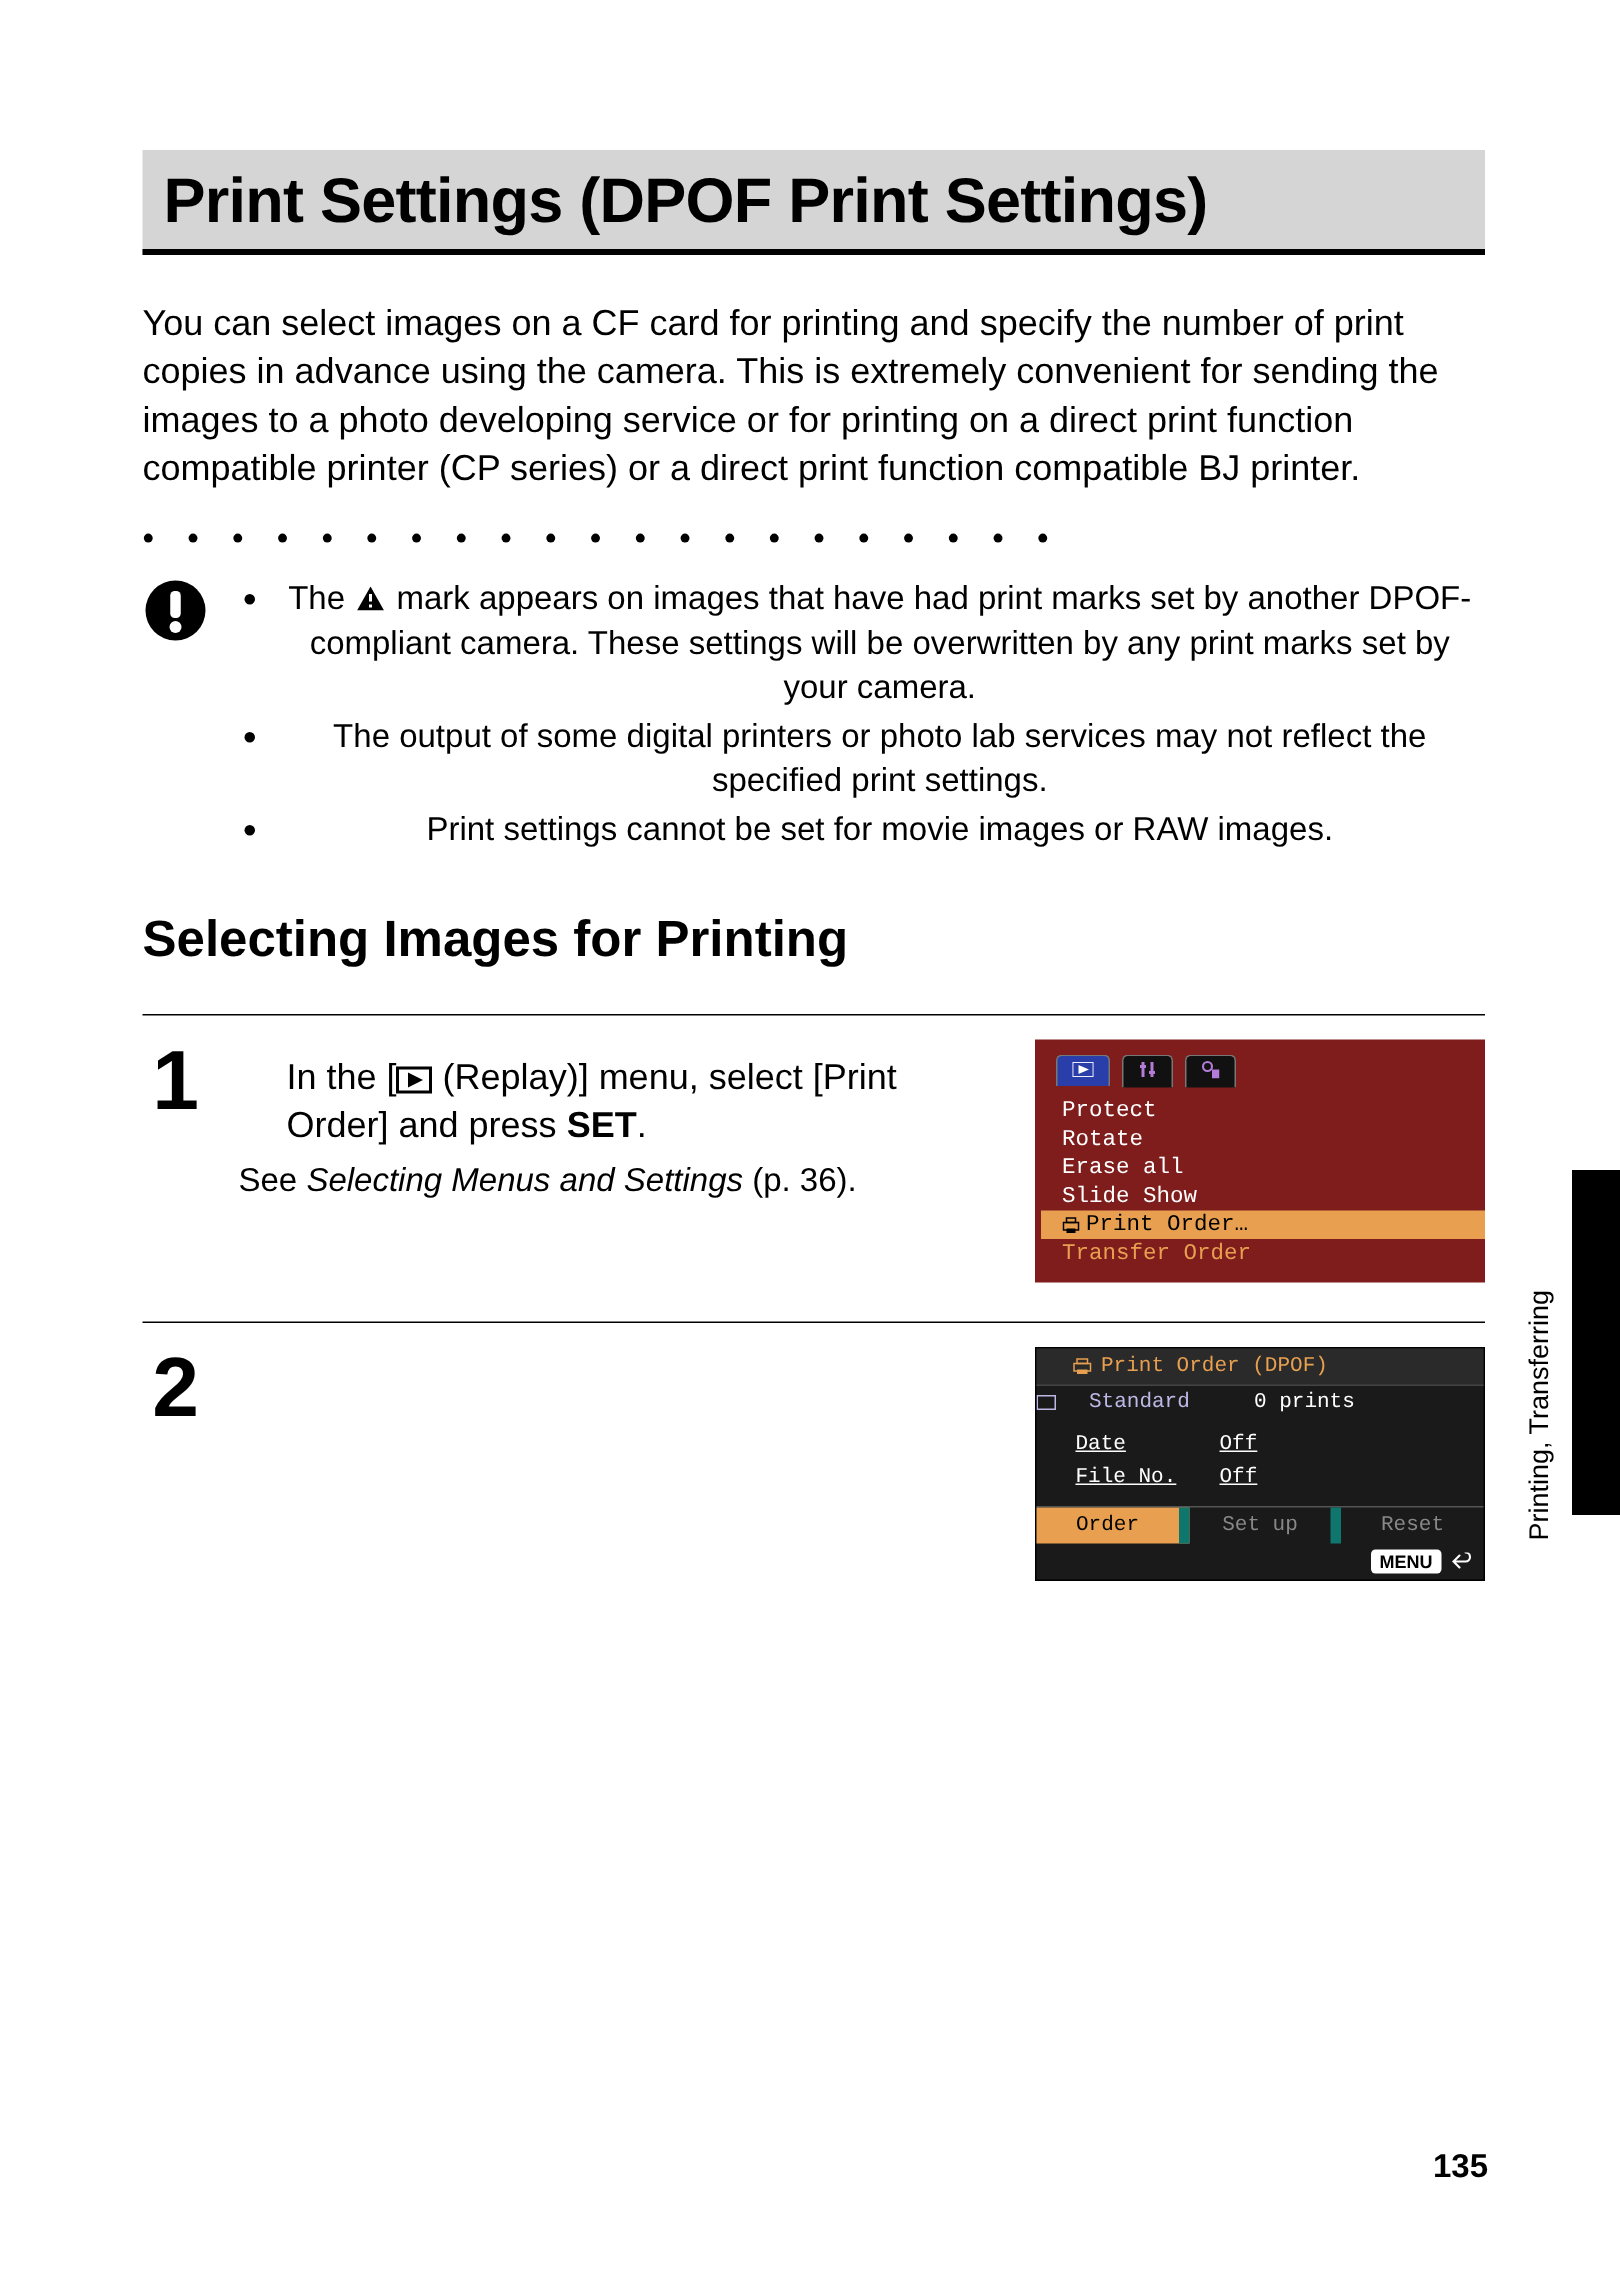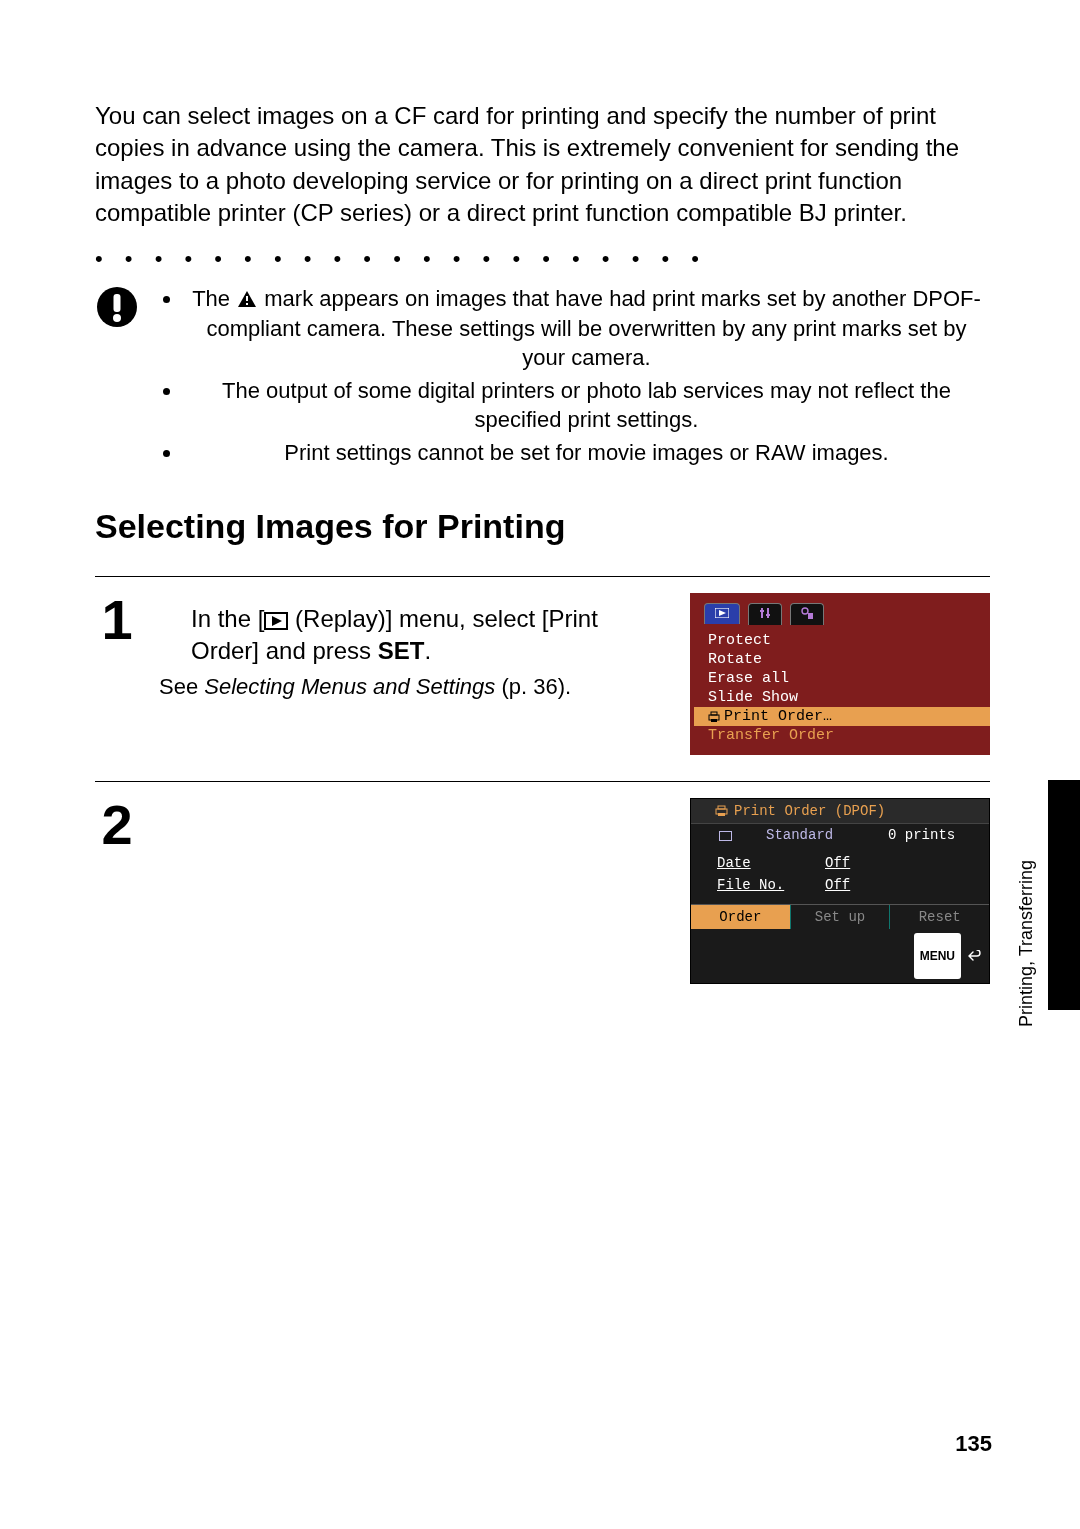--- a/index.html
+++ b/index.html
@@ -69,6 +69,9 @@
 
 <div class="page">
 
+  <div class="title-bar">
+    <h1>Print Settings (DPOF Print Settings)</h1>
+  </div>
 
   <p class="intro">You can select images on a CF card for printing and specify the number of print copies in advance using the camera. This is extremely convenient for sending the images to a photo developing service or for printing on a direct print function compatible printer (CP series) or a direct print function compatible BJ printer.</p>
 

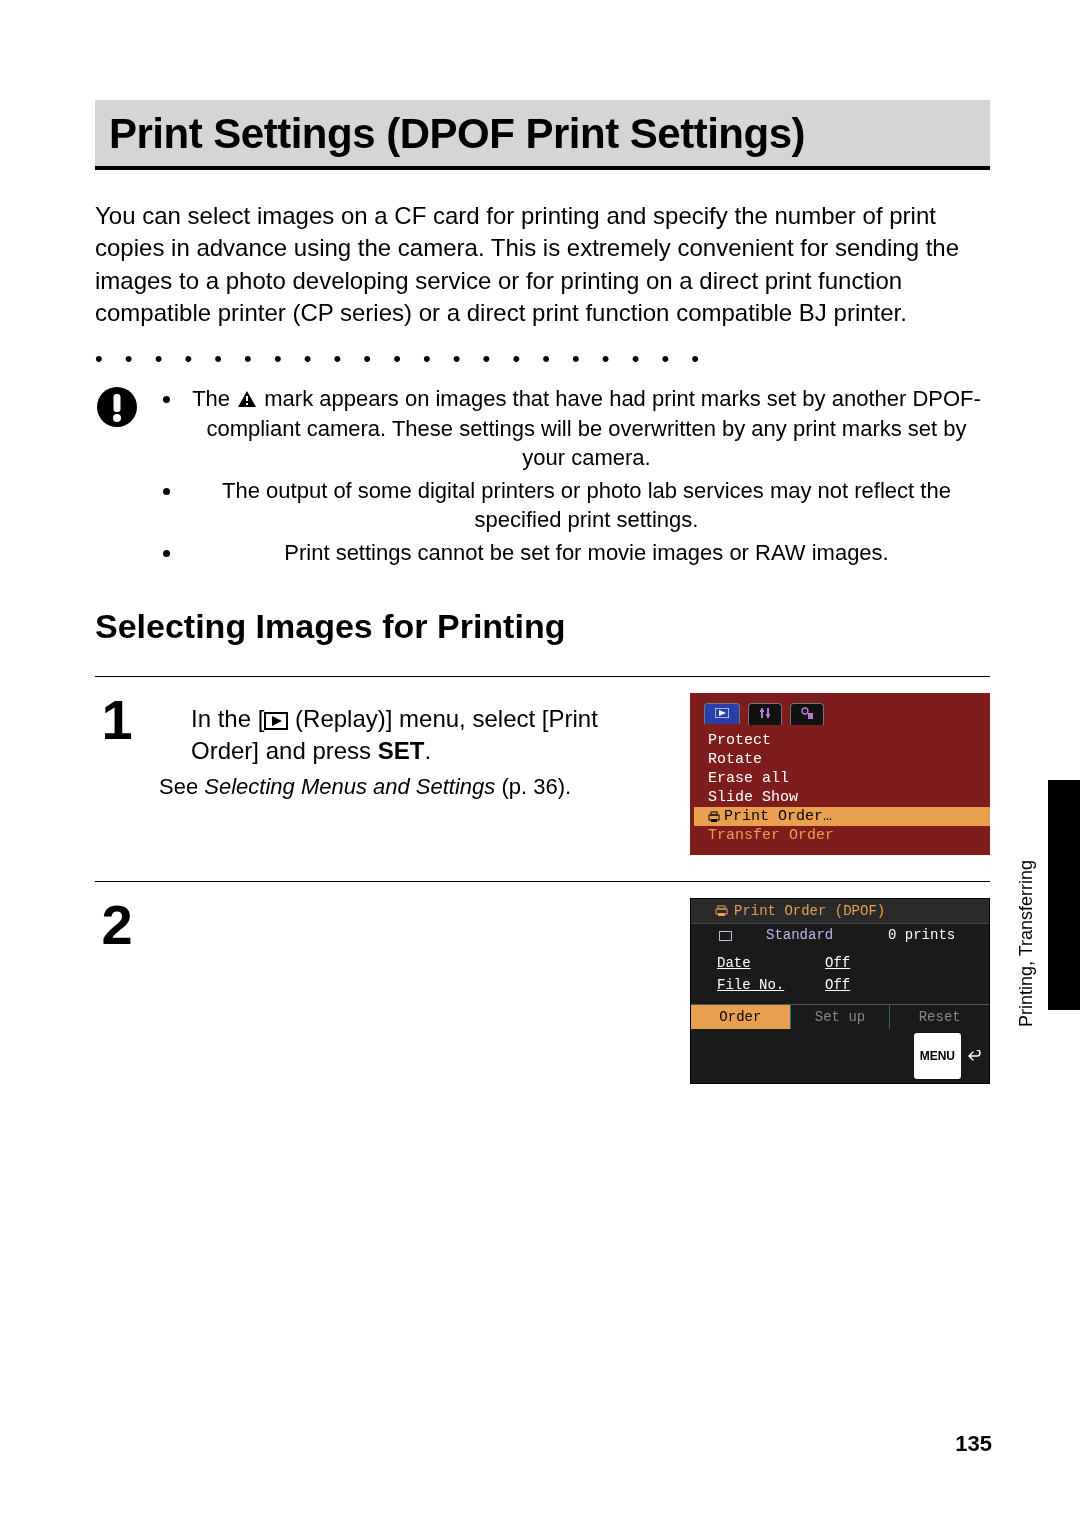--- a/index.html
+++ b/index.html
@@ -46,7 +46,7 @@
 
   .lcd2 { width:300px; background:#1a1a1a; color:#fff; font-family:"Courier New",monospace; font-size:14px; border:1px solid #000; }
   .lcd2 .hdr { background:#2a2a2a; color:#e8a050; padding:4px 24px; border-bottom:1px solid #444; display:flex; gap:6px; align-items:center; }
-  .lcd2 .row { display:flex; padding:3px 28px; gap:32px; }
+  .lcd2 .row { display:flex; padding:3px 0; gap:20px; }
   .lcd2 .row .lab { color:#bdb8e6; width:90px; }
   .lcd2 .row.sub { padding-left: 26px; text-decoration: underline; }
   .lcd2 .row.sub .lab { color:#fff; width:76px; }

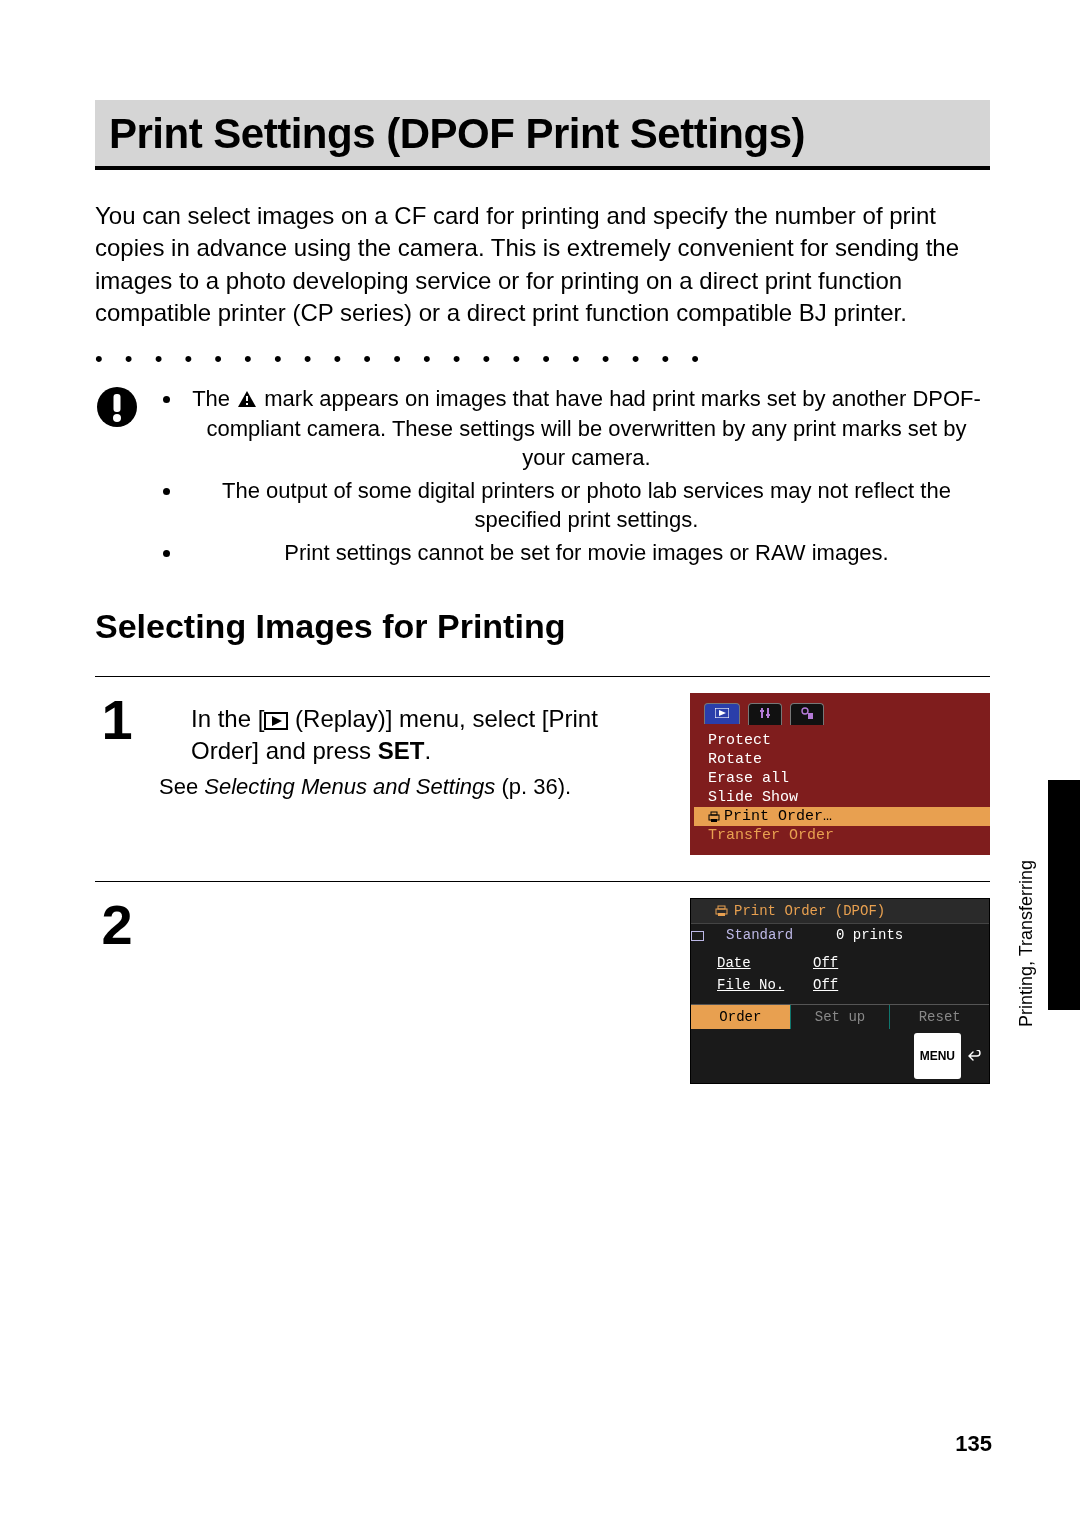--- a/index.html
+++ b/index.html
@@ -51,7 +51,7 @@
   .lcd2 .row.sub { padding-left: 26px; text-decoration: underline; }
   .lcd2 .row.sub .lab { color:#fff; width:76px; }
   .lcd2 .tabs { display:flex; border-top:1px solid #555; margin-top:8px; }
-  .lcd2 .tabs .t { flex:1; text-align:center; padding:4px 0; color:#888; border-right:1px solid #0f766e; }
+  .lcd2 .tabs .t { flex:1; text-align:center; padding:4px 0; color:#888; border-right:7px solid #0f766e; }
   .lcd2 .tabs .t:last-child { border-right:none; }
   .lcd2 .tabs .t.sel { background:#e8a050; color:#000; }
   .lcd2 .menuback { display:flex; justify-content:flex-end; padding:4px 8px; gap:6px; align-items:center; }

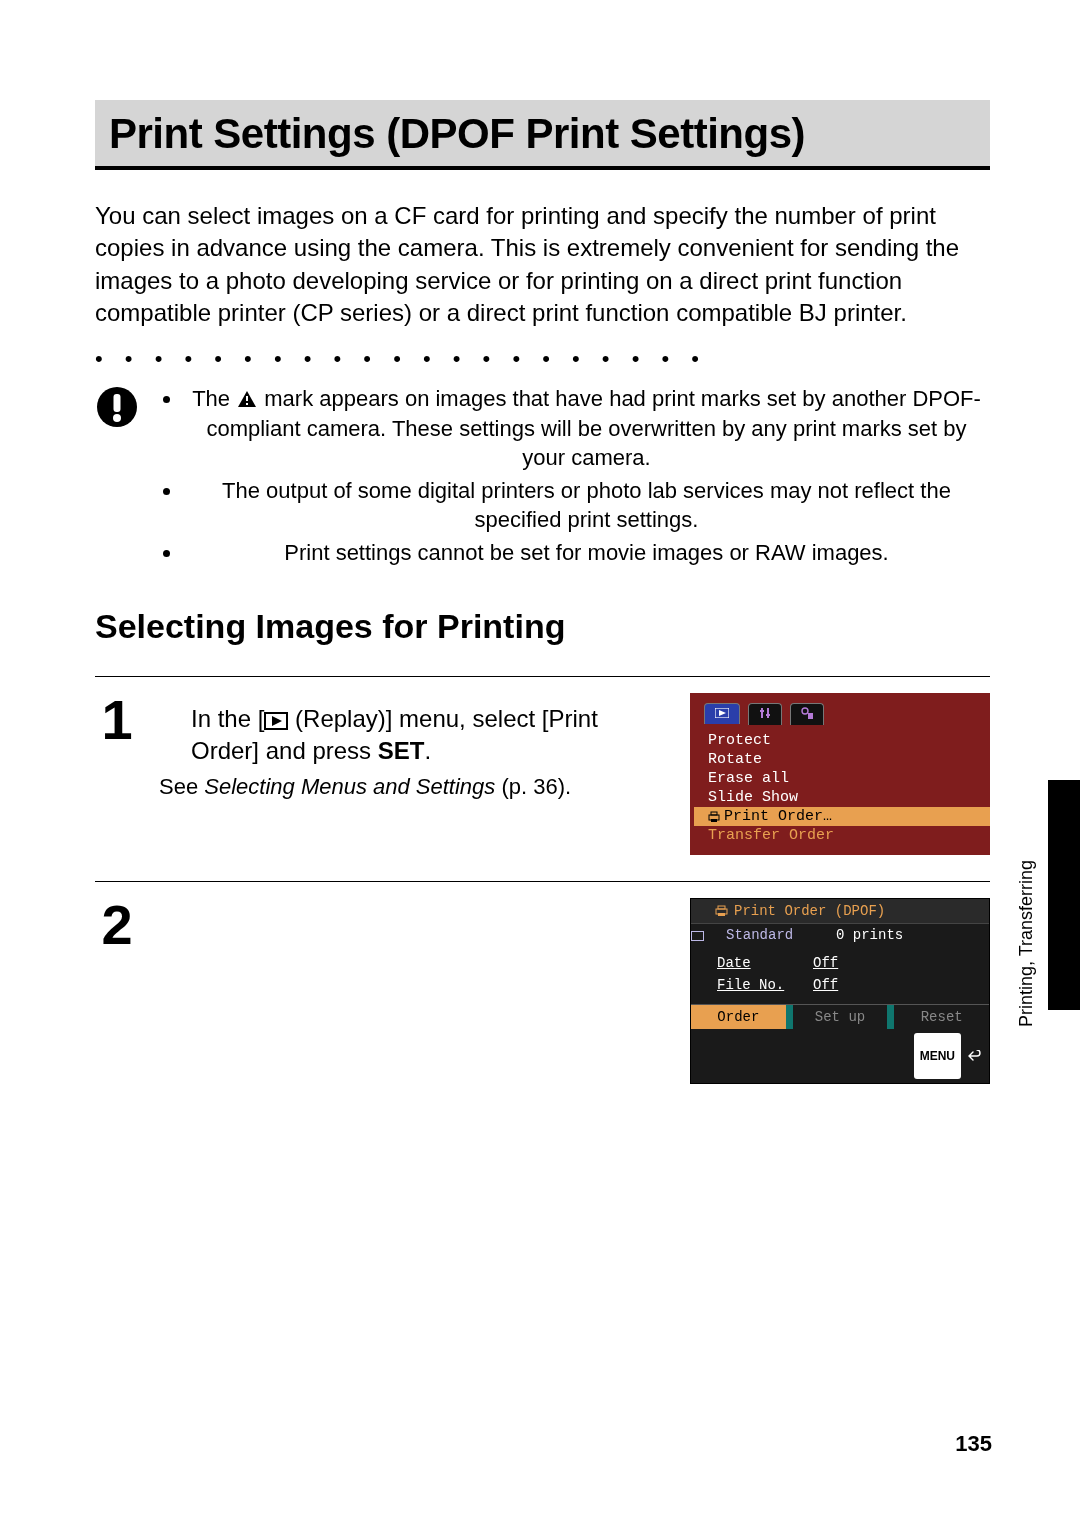--- a/index.html
+++ b/index.html
@@ -55,7 +55,7 @@
   .lcd2 .tabs .t:last-child { border-right:none; }
   .lcd2 .tabs .t.sel { background:#e8a050; color:#000; }
   .lcd2 .menuback { display:flex; justify-content:flex-end; padding:4px 8px; gap:6px; align-items:center; }
-  .lcd2 .menubox { background:#fff; color:#000; font-family: Arial, sans-serif; font-size:12px; font-weight:700; padding:16px 6px; border-radius:3px; }
+  .lcd2 .menubox { background:#fff; color:#000; font-family: Arial, sans-serif; font-size:12px; font-weight:700; padding:1px 6px; border-radius:3px; }
 
   .side-tab { position: absolute; right: 64px; top: 860px; transform: rotate(-90deg); transform-origin: right top; font-size: 18px; }
   .black-tab { position: absolute; right: 0; top: 780px; width: 32px; height: 230px; background:#000; }

